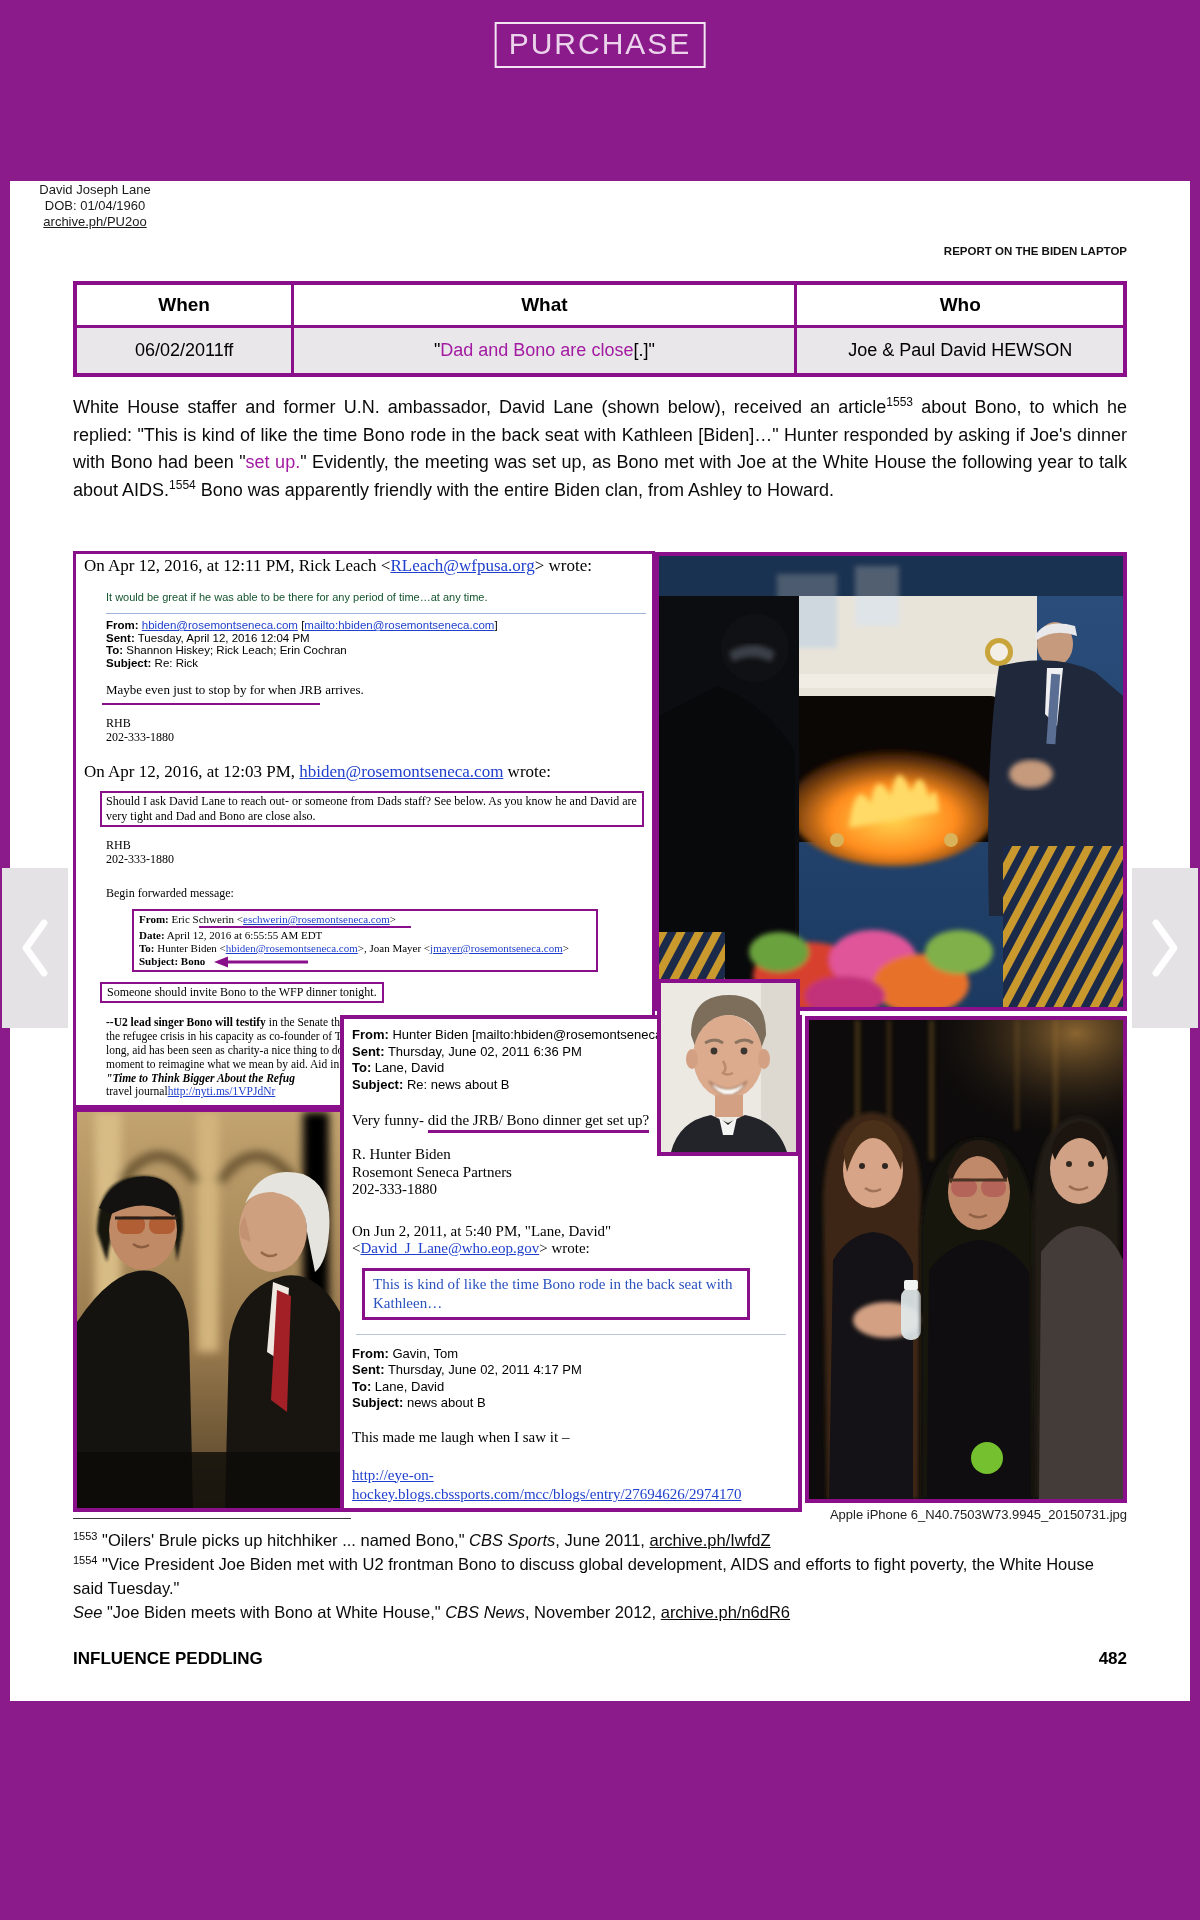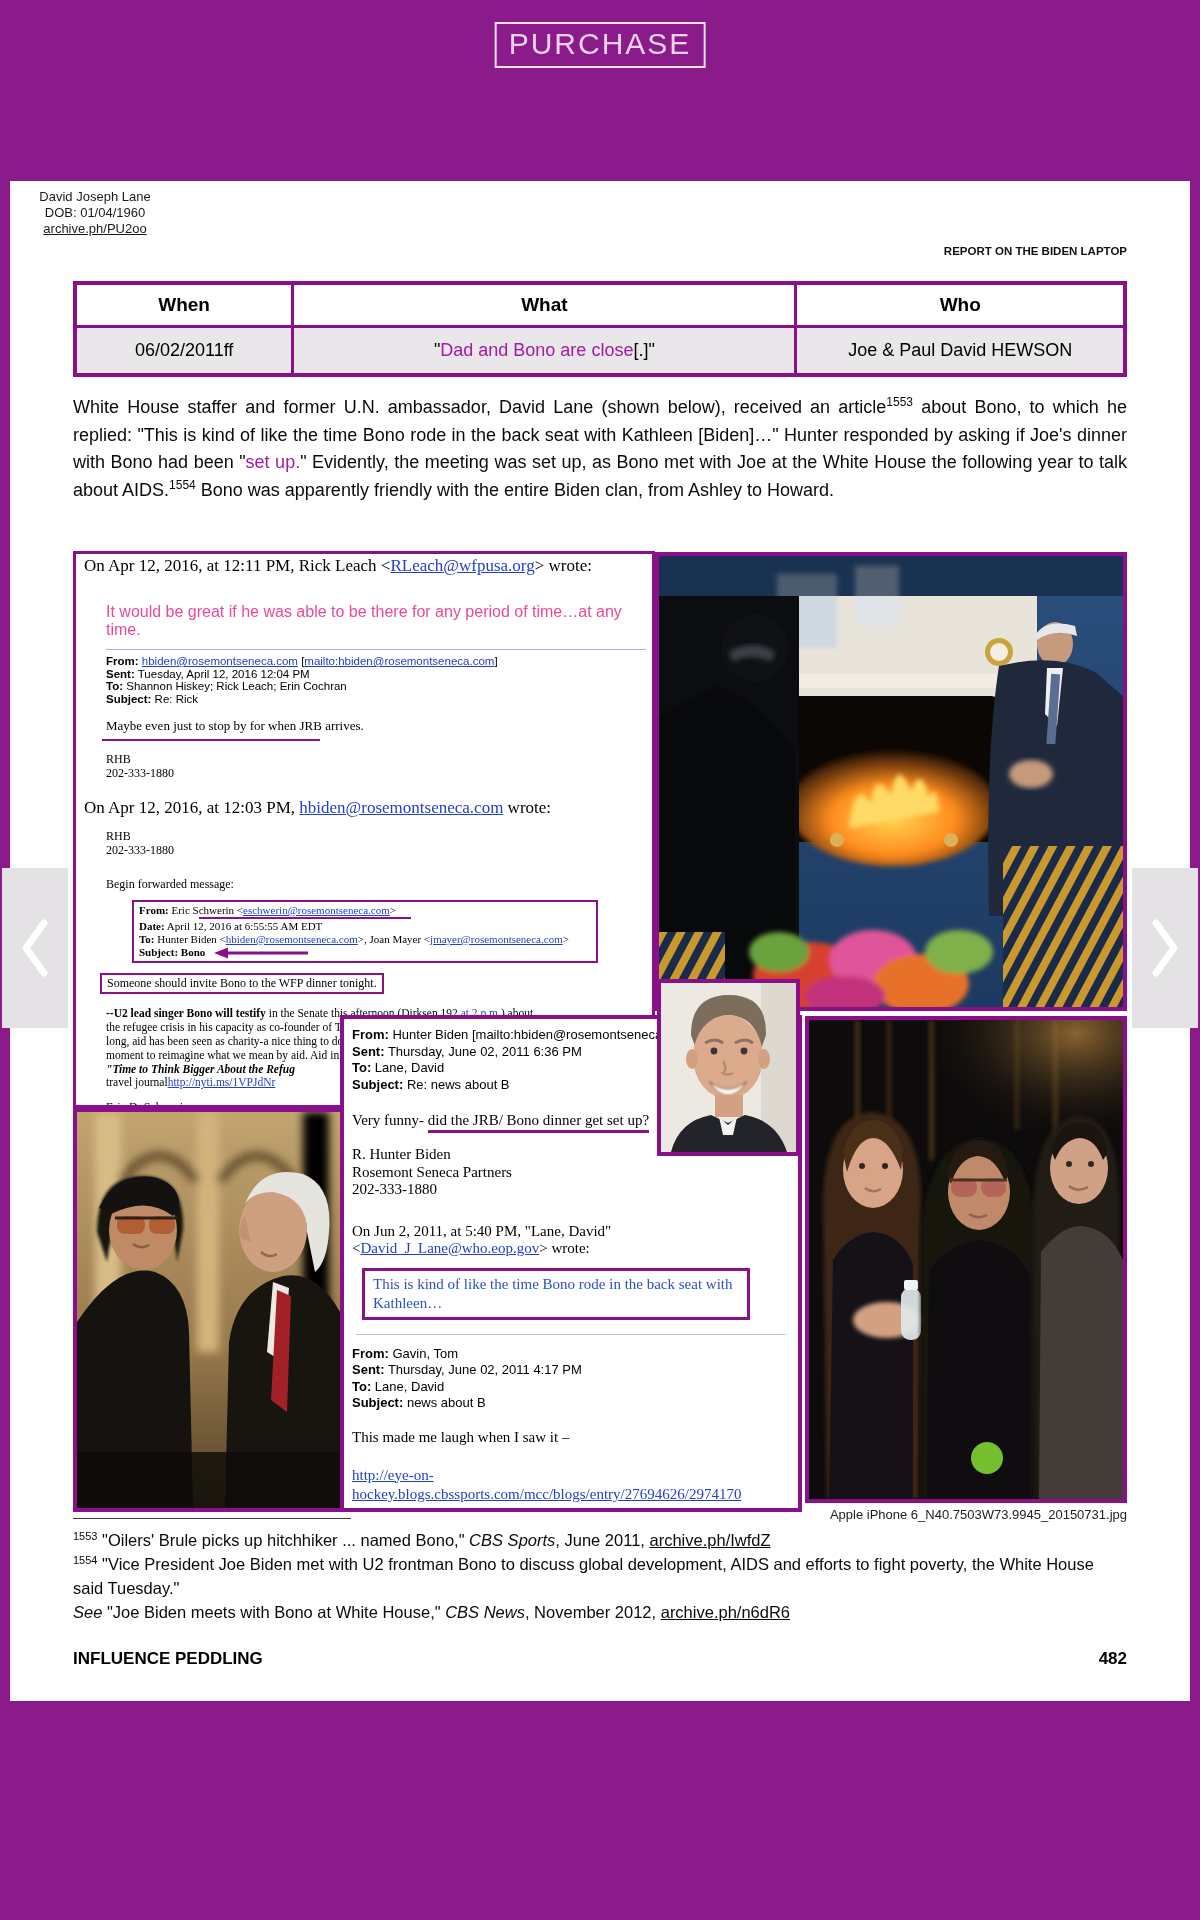--- a/index.html
+++ b/index.html
@@ -73,7 +73,7 @@
   
   #lane-photo{left:647px;top:798px;width:135px;height:169px;z-index:5;}
   #lane-caption{left:636px;top:975px;width:170px;height:62px;background:#fff;z-index:5;
-    text-align:center;font-size:13px;line-height:16px;color:#1a1a1a;padding-top:8px;}
+    text-align:center;font-size:13px;line-height:16px;color:#1a1a1a;padding-top:1px;}
   #lane-caption .lk{text-decoration:underline;color:#1a1a1a;}
 
   

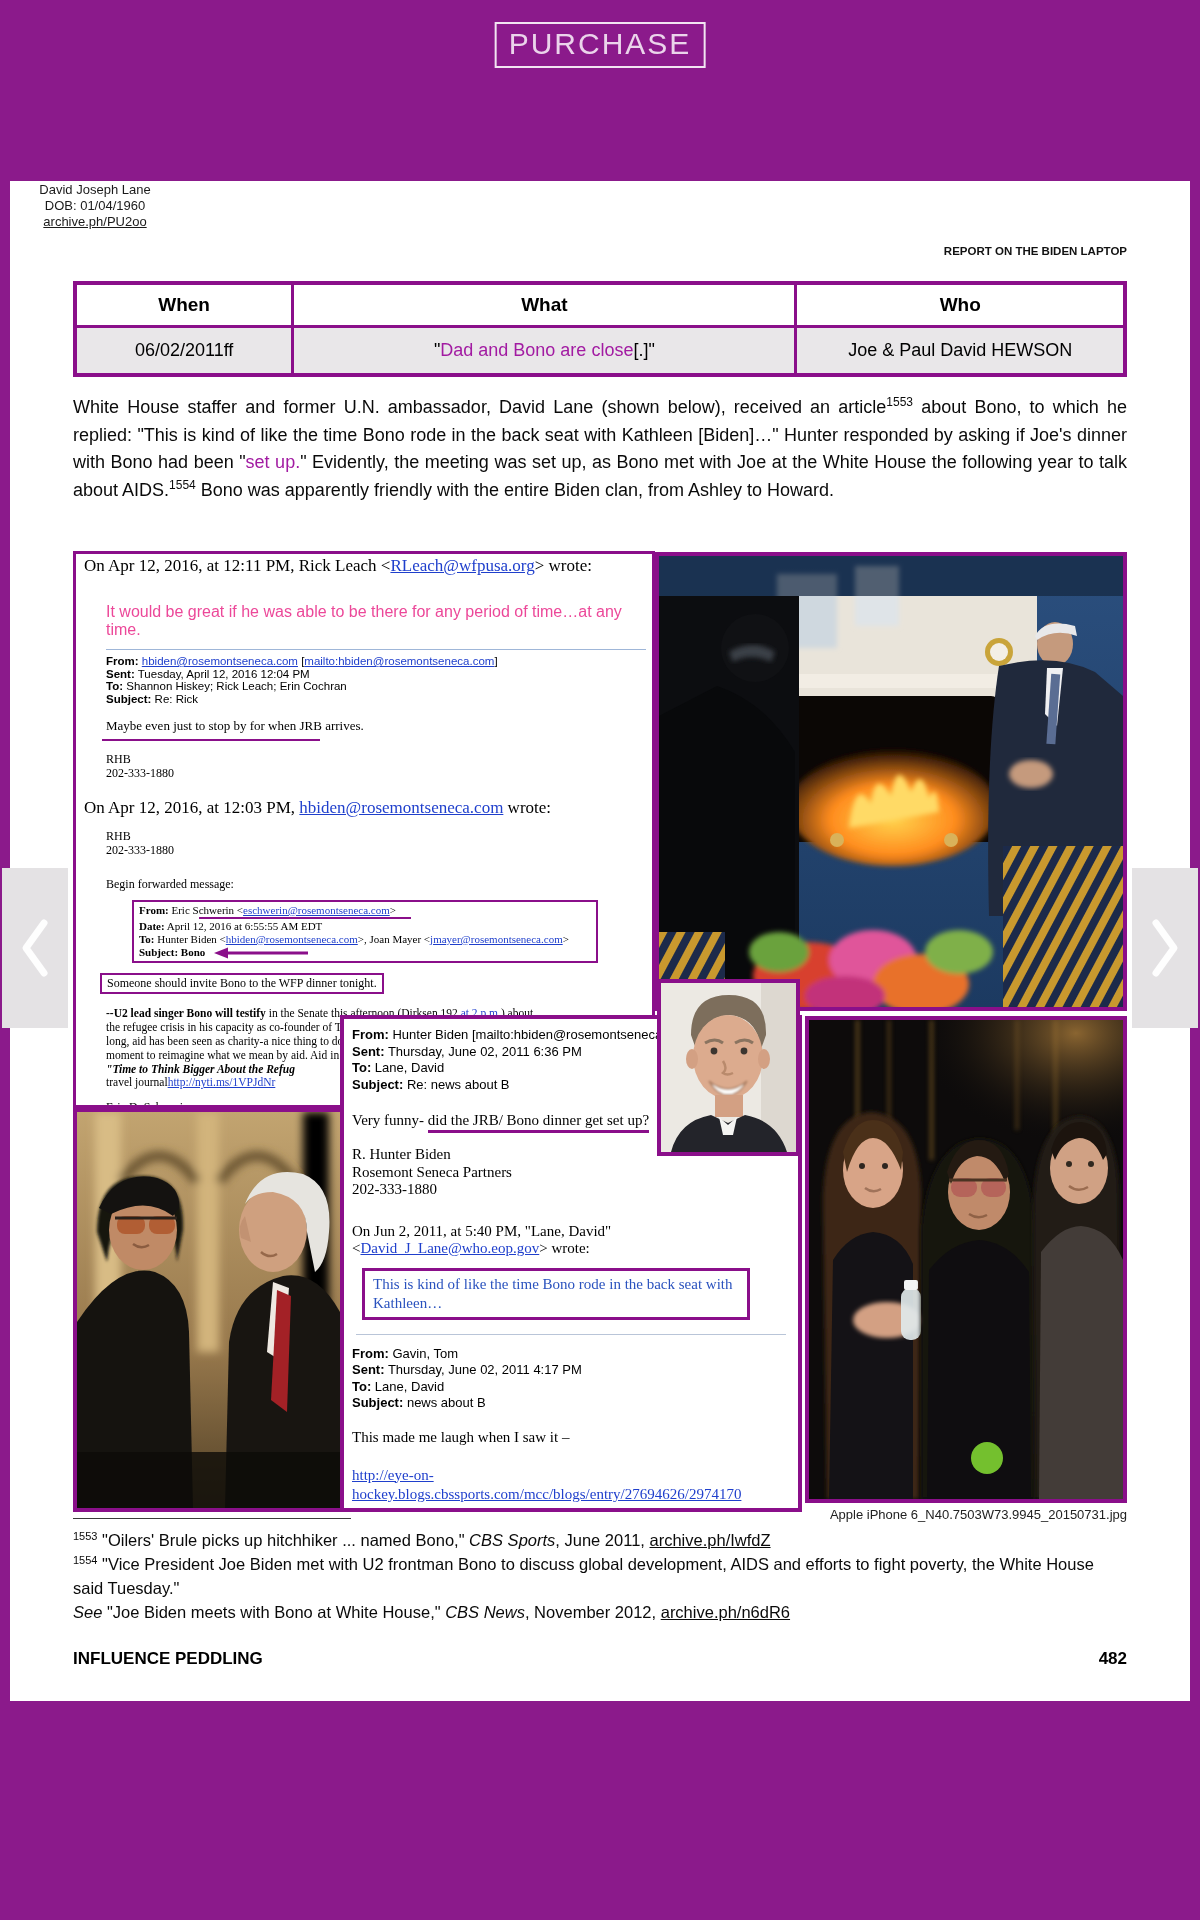--- a/index.html
+++ b/index.html
@@ -39,7 +39,7 @@
   .serif{font-family:"Liberation Serif",serif;}
   .blink{color:#1F3FCC;text-decoration:underline;}
   .el-on{font-size:17px;margin-left:2px;}
-  .el-quote{font-size:16px;color:#ec4899;margin:27px 0 0 24px;font-family:"Liberation Sans",sans-serif;}
+  .el-quote{font-size:11px;color:#14532d;margin:15px 0 0 24px;font-family:"Liberation Sans",sans-serif;}
   .el-div{border-top:1px solid #9FB6D8;margin:10px 0 0 24px;}
   .el-h1{font-size:11.5px;line-height:12.5px;margin:5px 0 0 24px;font-family:"Liberation Sans",sans-serif;}
   .el-jrb{font-size:13px;margin:13px 0 0 24px;}

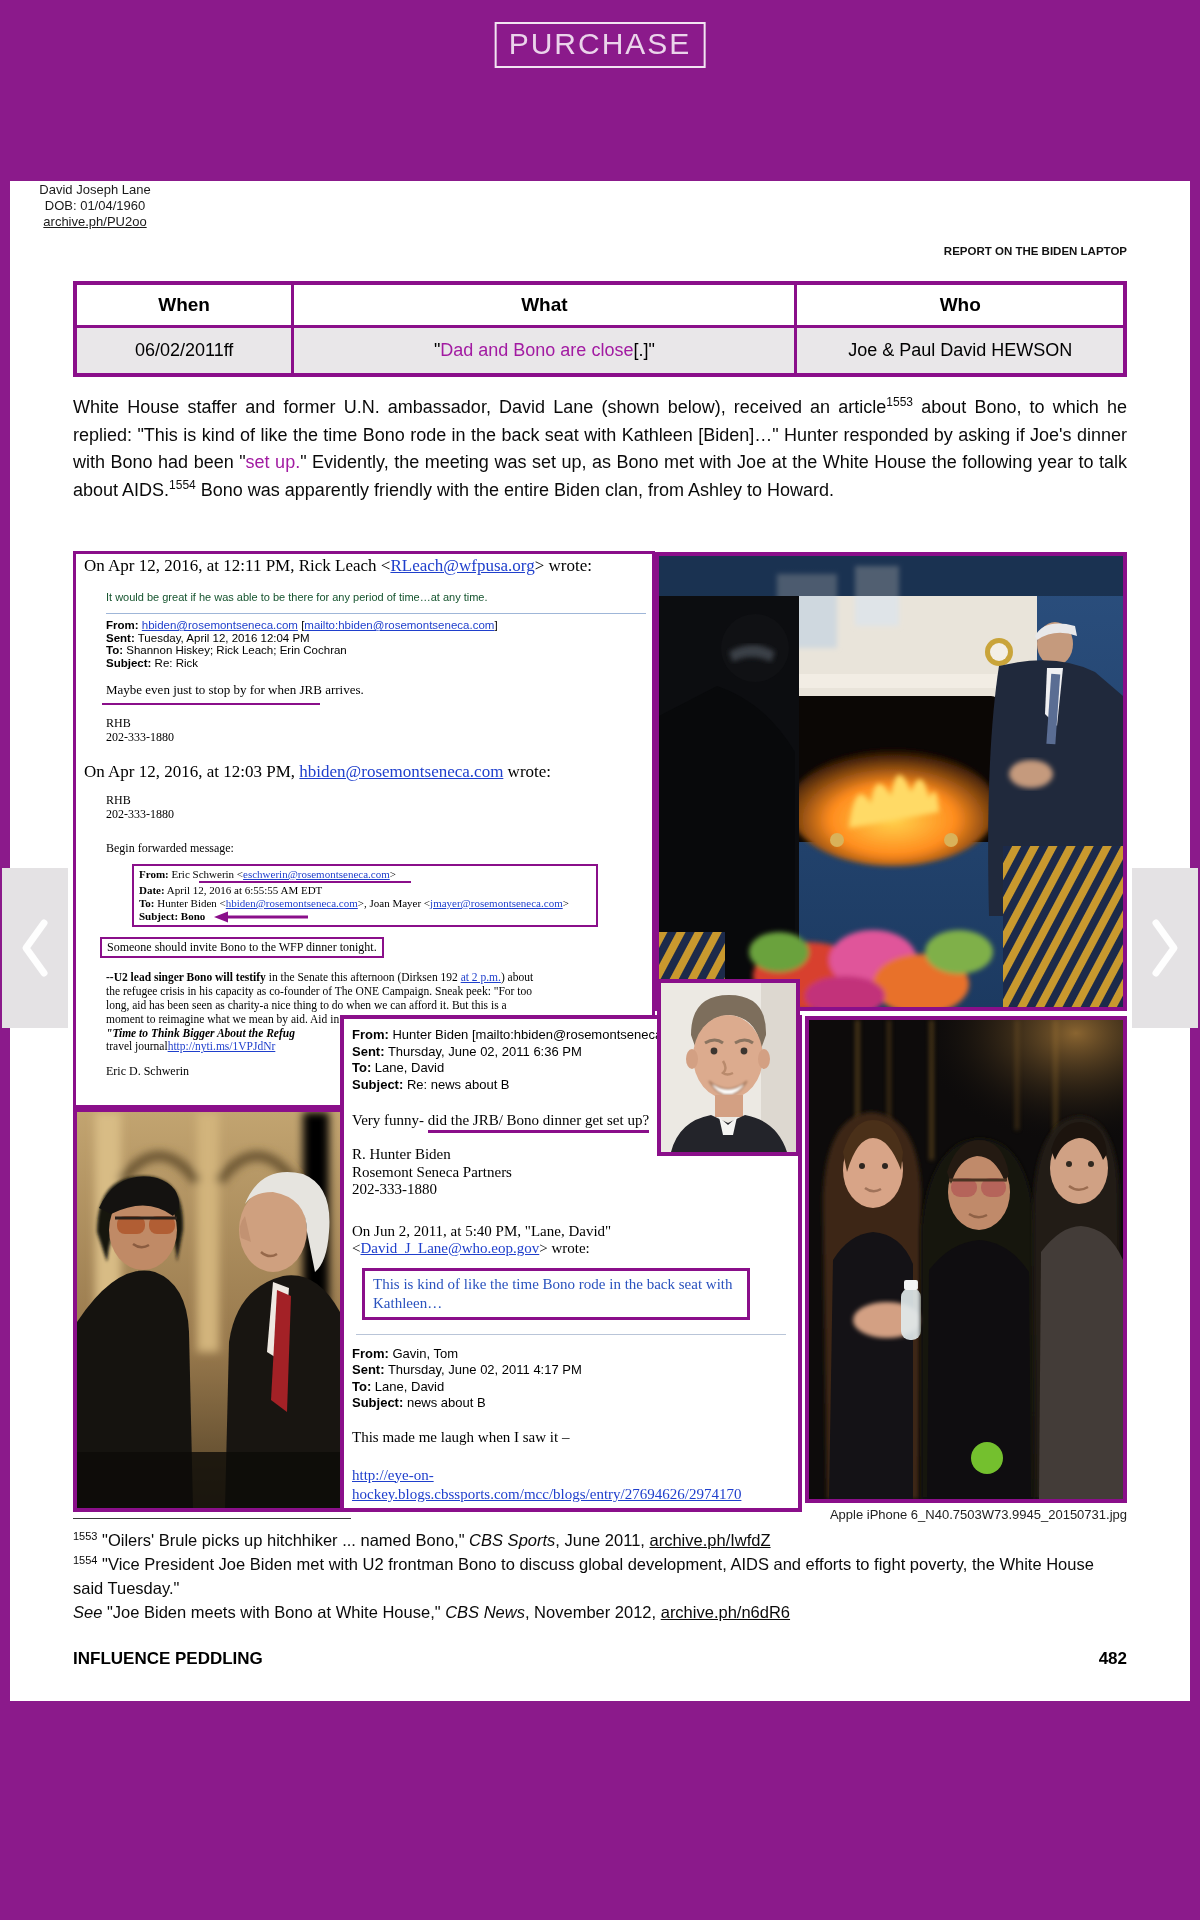--- a/index.html
+++ b/index.html
@@ -206,6 +206,7 @@
             <div>202-333-1880</div>
           </div>
         <div class="el-on serif" style="margin-top:18px"><span>On Apr 12, 2016, at 12:03 PM, </span><span class="blink">hbiden@rosemontseneca.com</span><span> wrote:</span></div>
+        <div class="el-boxed1 serif">Should I ask David Lane to reach out- or someone from Dads staff? See below. As you know he and David are very tight and Dad and Bono are close also.</div>
         <div class="el-sig">
             <div>RHB</div>
             <div>202-333-1880</div>

